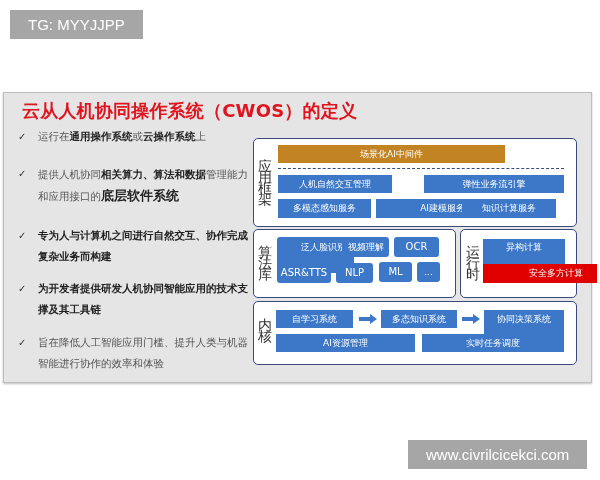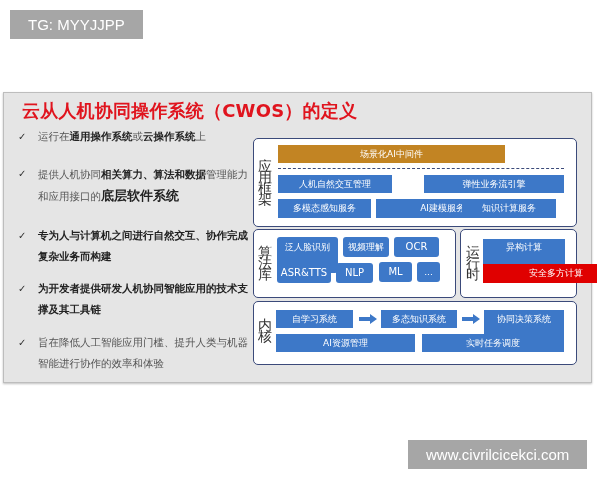--- a/index.html
+++ b/index.html
@@ -71,7 +71,7 @@
 
   <div class="grp" style="left:249px;top:136px;width:201px;height:67px;">
     <div class="glabel" style="left:4px;top:17px;">算法库</div>
-    <div class="box round" style="left:23px;top:7px;width:61px;height:36px;line-height:20px;">泛人脸识别</div>
+    <div class="box round" style="left:23px;top:7px;width:61px;height:36px;line-height:20px;padding-left:16px;">泛人脸识别</div>
     <div class="box round" style="left:89px;top:7px;width:46px;height:20px;line-height:20px;">视频理解</div>
     <div class="box round" style="left:140px;top:7px;width:45px;height:20px;line-height:20px;font-size:10px;">OCR</div>
     <div class="box round" style="left:23px;top:33px;width:54px;height:20px;line-height:20px;font-size:10px;">ASR&amp;TTS</div>

